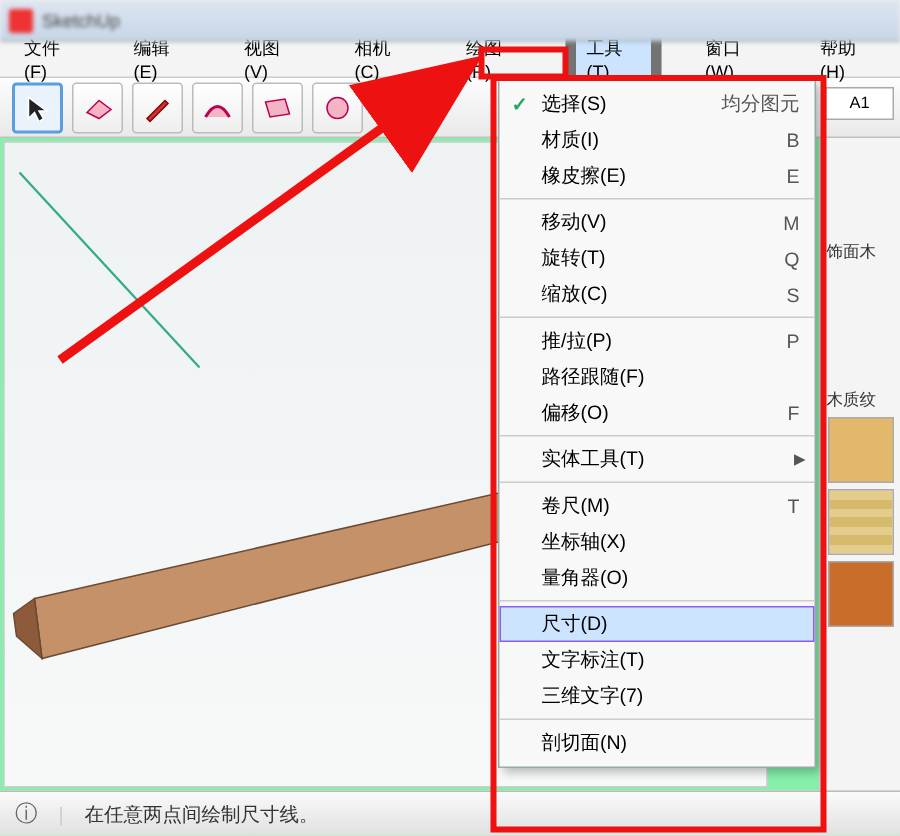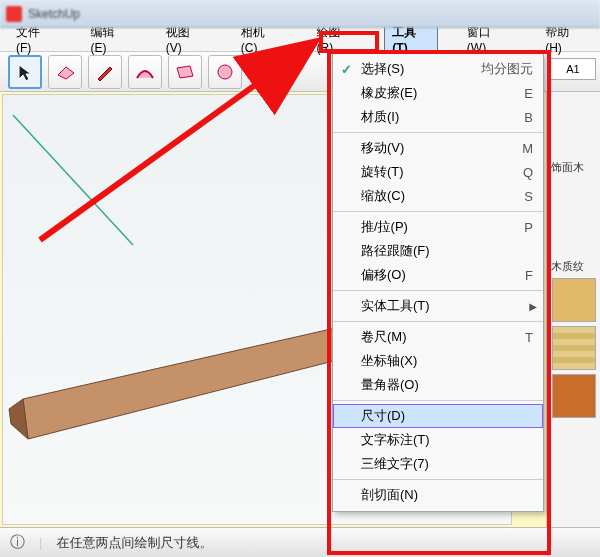--- a/index.html
+++ b/index.html
@@ -38,9 +38,8 @@
   }
   .menubar .menu-item.active {
     background: #cde4ff;
-    border: 1px solid #737373;
+    border: 7px solid #737373;
     padding: 1px 7px;
-    font-weight: bold;
   }
   .toolbar {
     height: 40px;

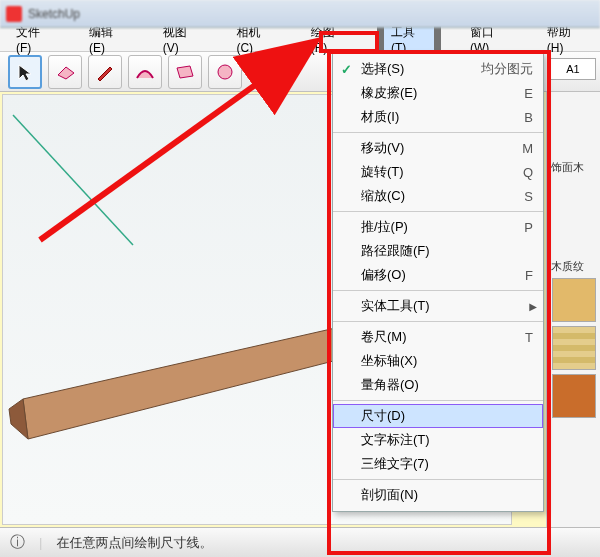--- a/index.html
+++ b/index.html
@@ -222,12 +222,12 @@
       <span class="shortcut">均分图元</span>
     </div>
   <div class="row">
+      <span class="label">材质(I)</span>
+      <span class="shortcut">B</span>
+    </div>
+  <div class="row">
       <span class="label">橡皮擦(E)</span>
       <span class="shortcut">E</span>
-    </div>
-  <div class="row">
-      <span class="label">材质(I)</span>
-      <span class="shortcut">B</span>
     </div>
   <hr>
   <div class="row">

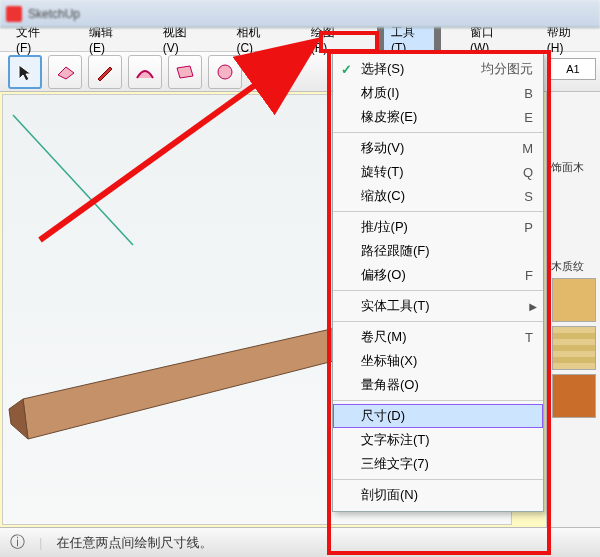--- a/index.html
+++ b/index.html
@@ -62,7 +62,7 @@
   .workspace {
     position: absolute;
     left:0; top:92px; right:0; bottom:30px;
-    background:#fef9c3;
+    background:#86efac;
     display:flex;
     gap:32px;
   }

